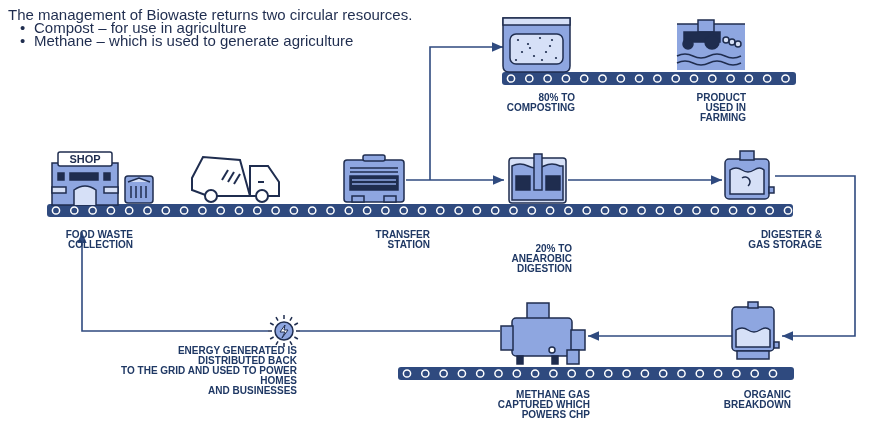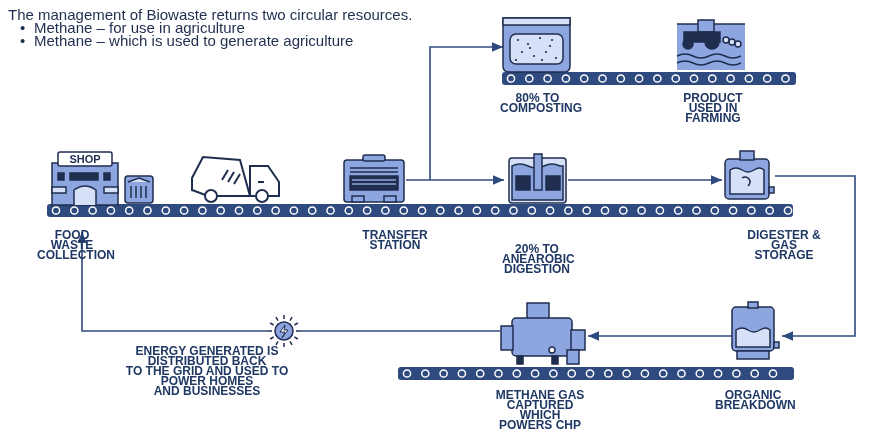--- a/index.html
+++ b/index.html
@@ -17,7 +17,7 @@
 <div class="intro">
   <div>The management of Biowaste returns two circular resources.</div>
   <ul>
-    <li>Methane – for use in agriculture</li>
+    <li>Compost – for use in agriculture</li>
     <li>Methane – which is used to generate agriculture</li>
   </ul>
 </div>

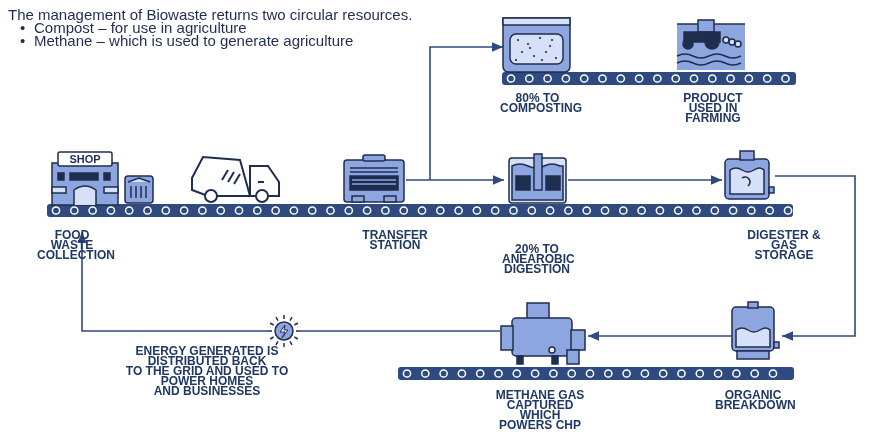--- a/index.html
+++ b/index.html
@@ -8,7 +8,7 @@
   .intro ul { margin:0; padding:0 0 0 14px; }
   .intro li { list-style:none; position:relative; padding-left:12px; }
   .intro li::before { content:"•"; position:absolute; left:-2px; }
-  .label { position:absolute; font-size:12px; font-weight:bold; color:#1f3864; text-align:center; line-height:10px; text-transform:uppercase; }
+  .label { position:absolute; font-size:10px; font-weight:bold; color:#1f3864; text-align:right; line-height:10px; text-transform:uppercase; }
   svg.main { position:absolute; left:0; top:0; }
 </style>
 </head>

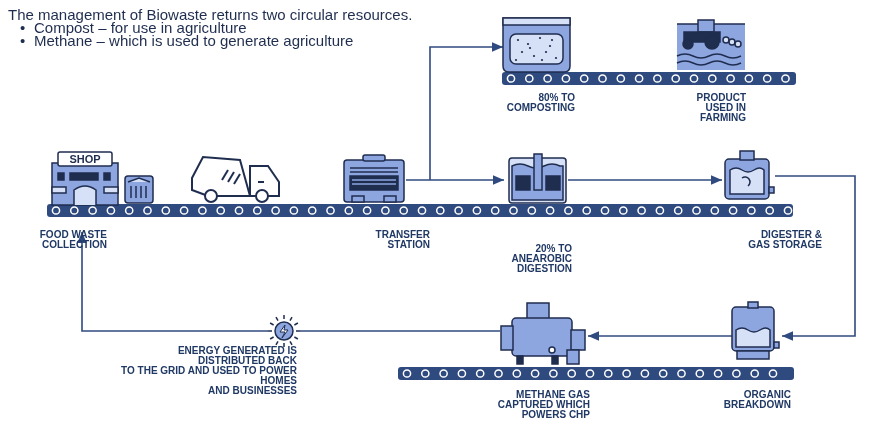--- a/index.html
+++ b/index.html
@@ -262,7 +262,7 @@
   </g>
 </svg>
 
-<div class="label" style="left:37px;top:230px;width:70px;white-space:pre-line;">FOOD WASTE
+<div class="label" style="left:63px;top:230px;width:70px;white-space:pre-line;">FOOD WASTE
 COLLECTION</div>
 <div class="label" style="left:360px;top:230px;width:70px;white-space:pre-line;">TRANSFER
 STATION</div>

